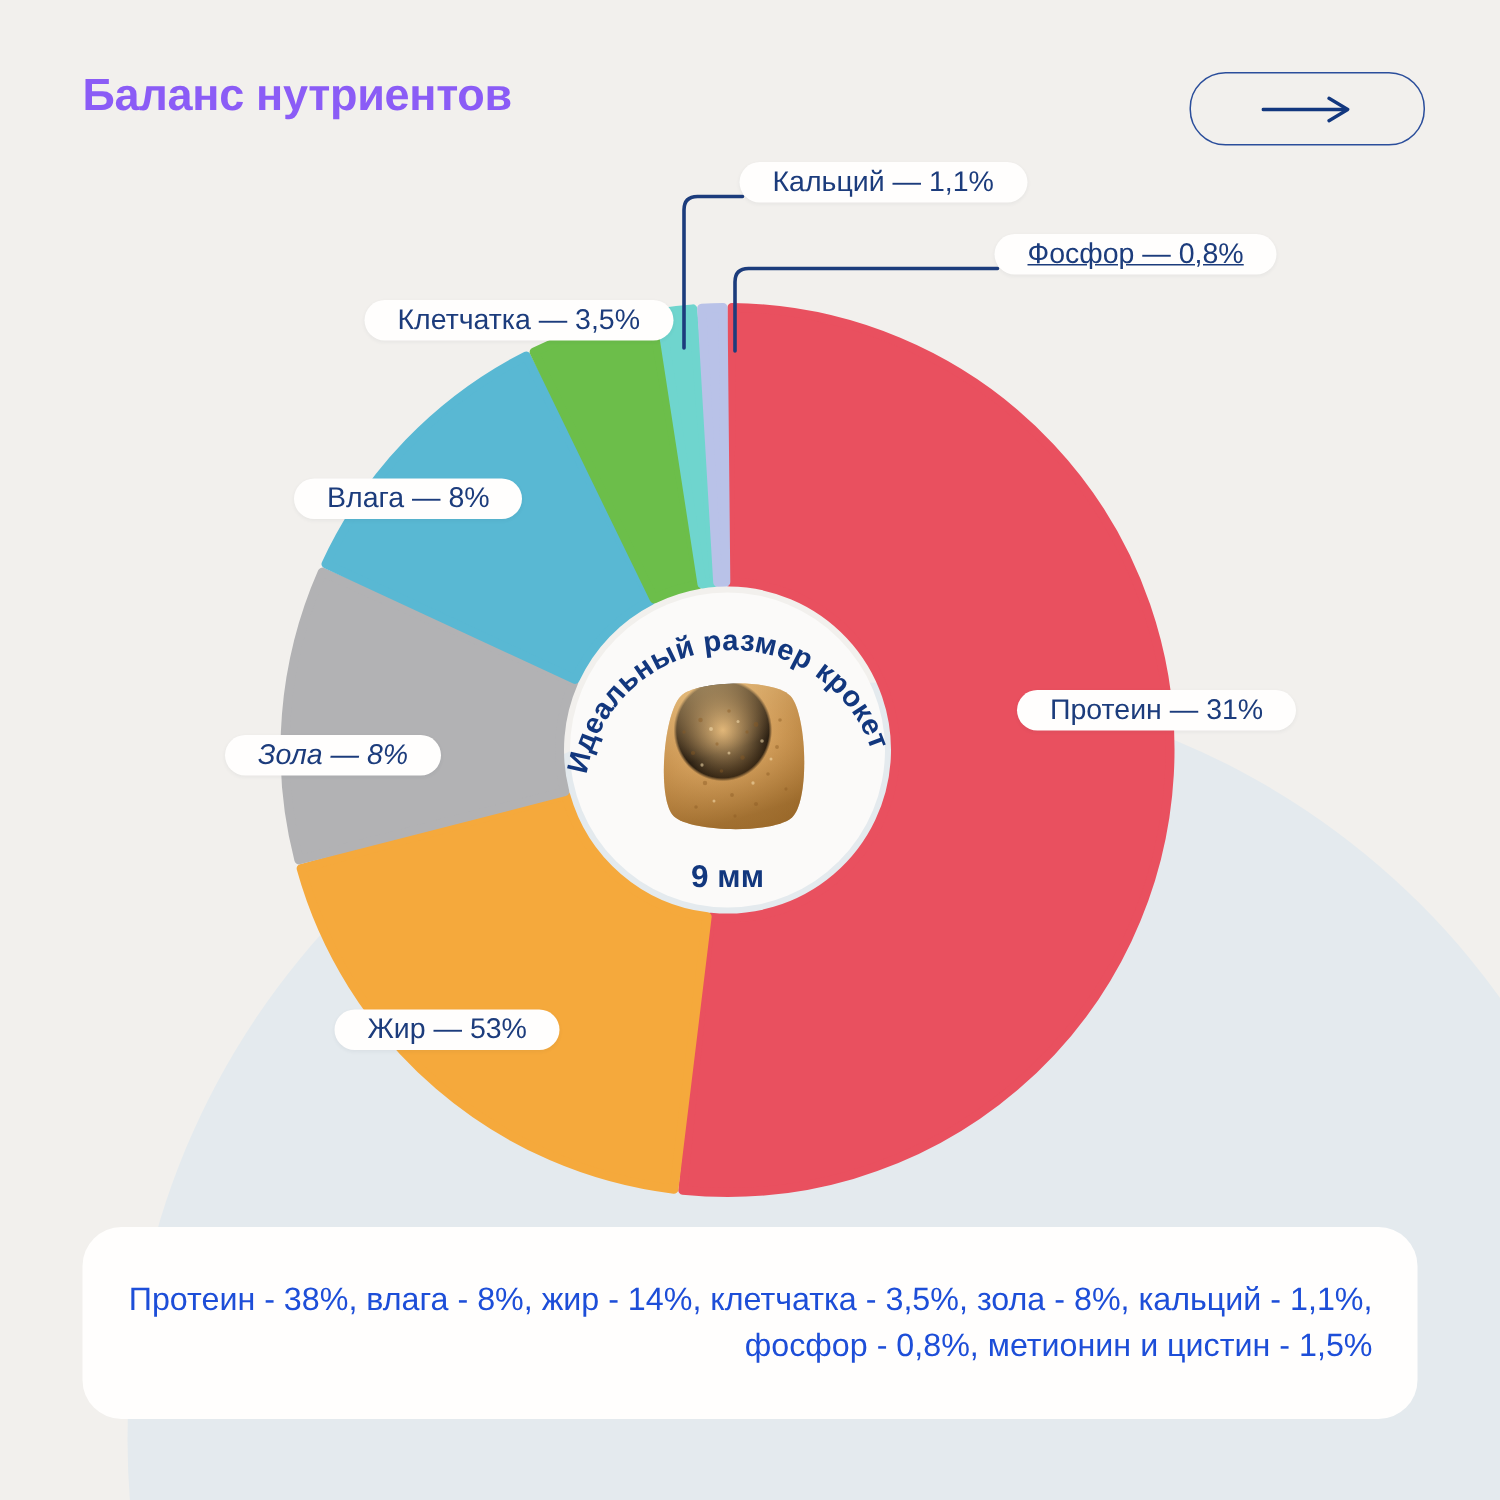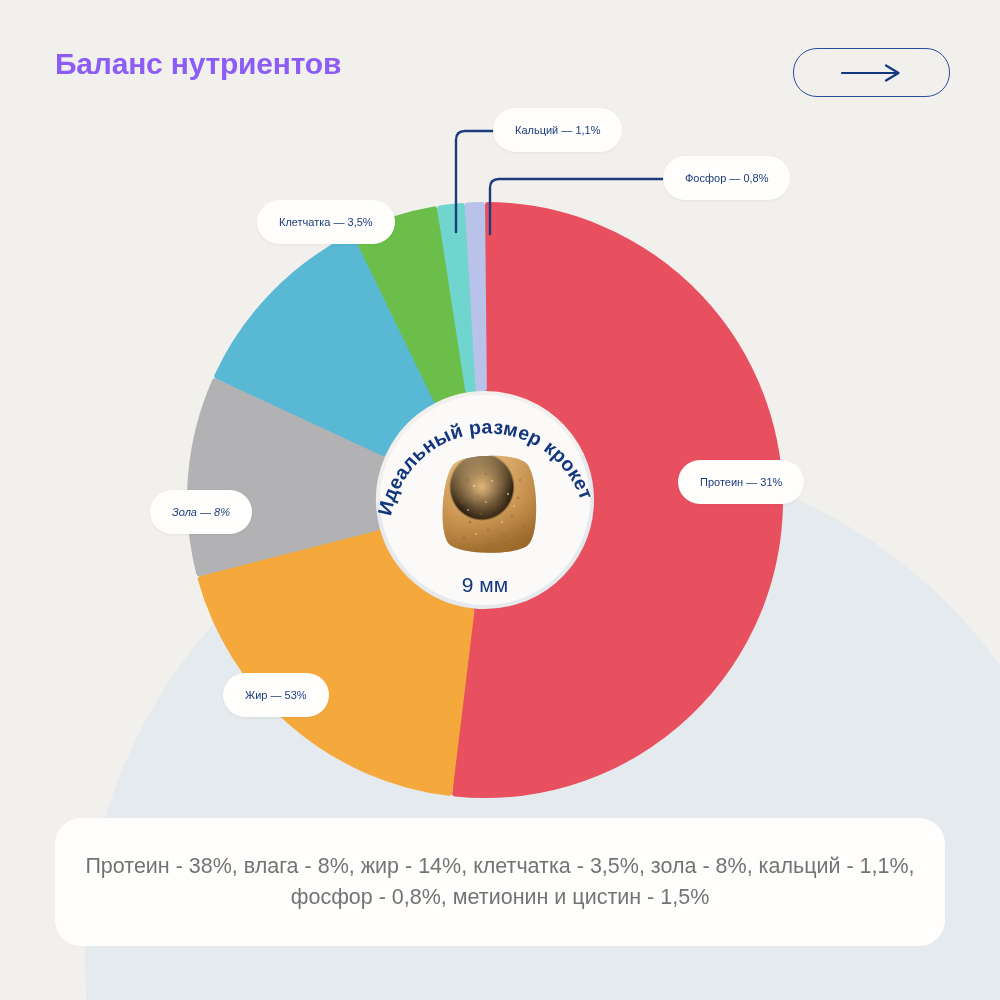--- a/index.html
+++ b/index.html
@@ -65,11 +65,11 @@
     position:absolute;
     background:#FFFEFD;
     border-radius:24px;
-    height:44px;
+    height:27px;
     display:flex;align-items:center;justify-content:center;
     padding:0 22px;
     color:#1C3C7C;
-    font-size:11px;
+    font-size:19px;
     white-space:nowrap;
     box-shadow:0 1px 3px rgba(40,50,70,.06);
   }

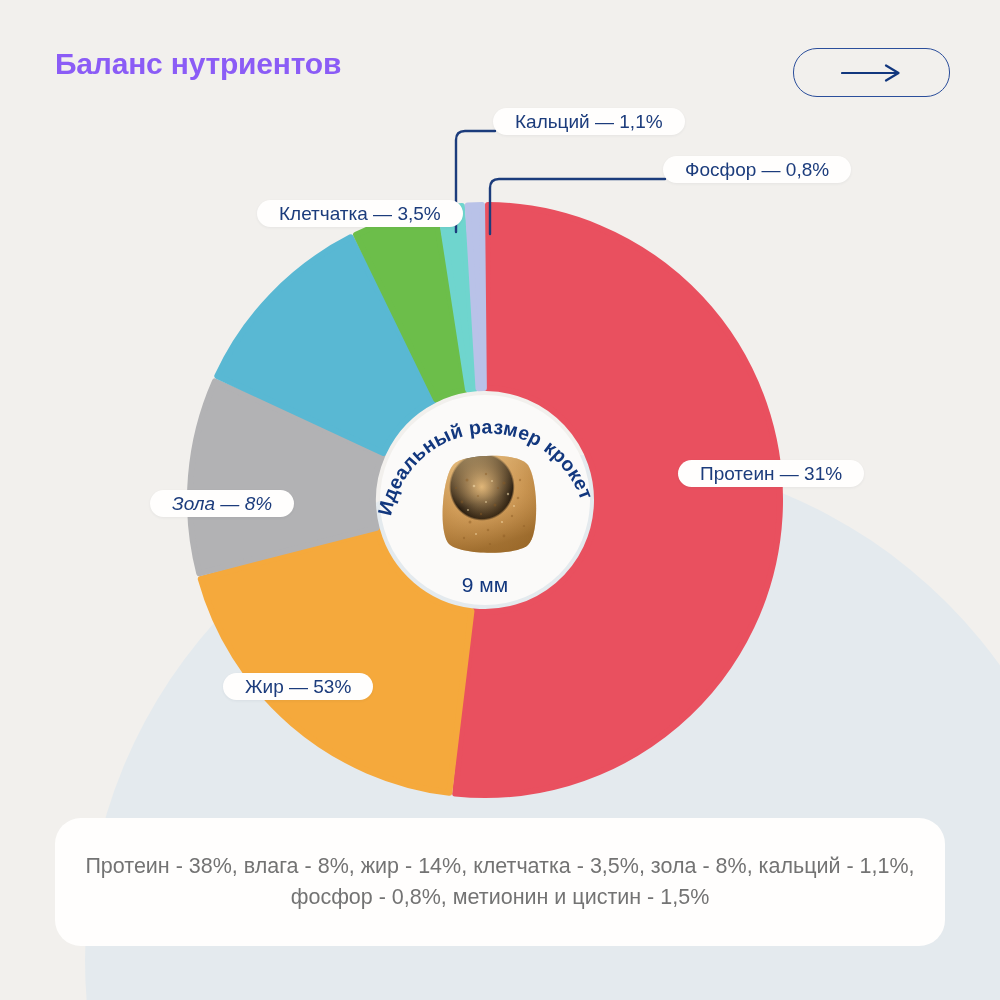--- a/index.html
+++ b/index.html
@@ -191,7 +191,7 @@
 
   <div class="pill" style="left:493px;top:108px;">Кальций — 1,1%</div>
 
-  <div class="pill" style="left:663px;top:156px;">Фосфор — 0,8%</div>
+  <div class="pill" style="left:663px;top:156px;text-decoration:underline;">Фосфор — 0,8%</div>
 
   <div class="pill" style="left:257px;top:200px;">Клетчатка — 3,5%</div>
 

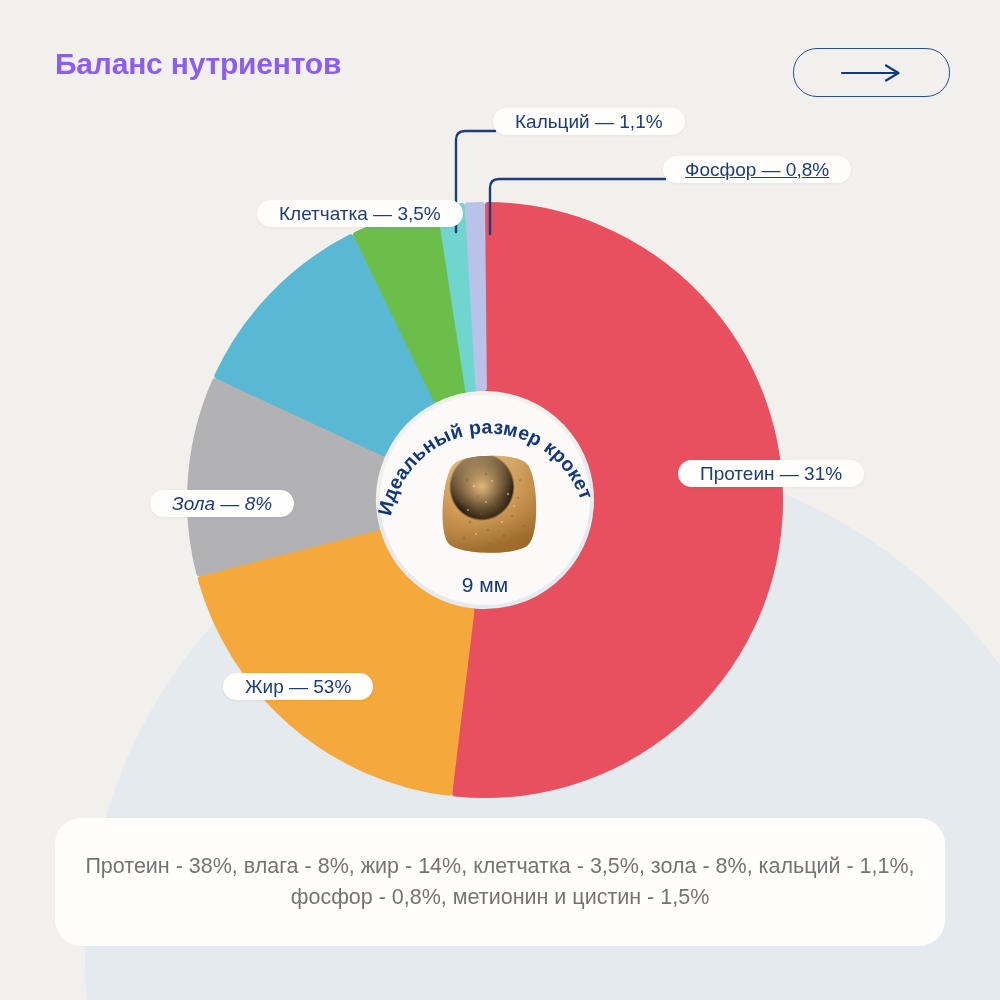--- a/index.html
+++ b/index.html
@@ -193,7 +193,7 @@
 
   <div class="pill" style="left:663px;top:156px;text-decoration:underline;">Фосфор — 0,8%</div>
 
-  <div class="pill" style="left:257px;top:200px;">Клетчатка — 3,5%</div>
+  <div class="pill" style="left:243px;top:200px;">Клетчатка — 3,5%</div>
 
 
   <div class="pill" style="left:150px;top:490px;font-style:italic;">Зола — 8%</div>

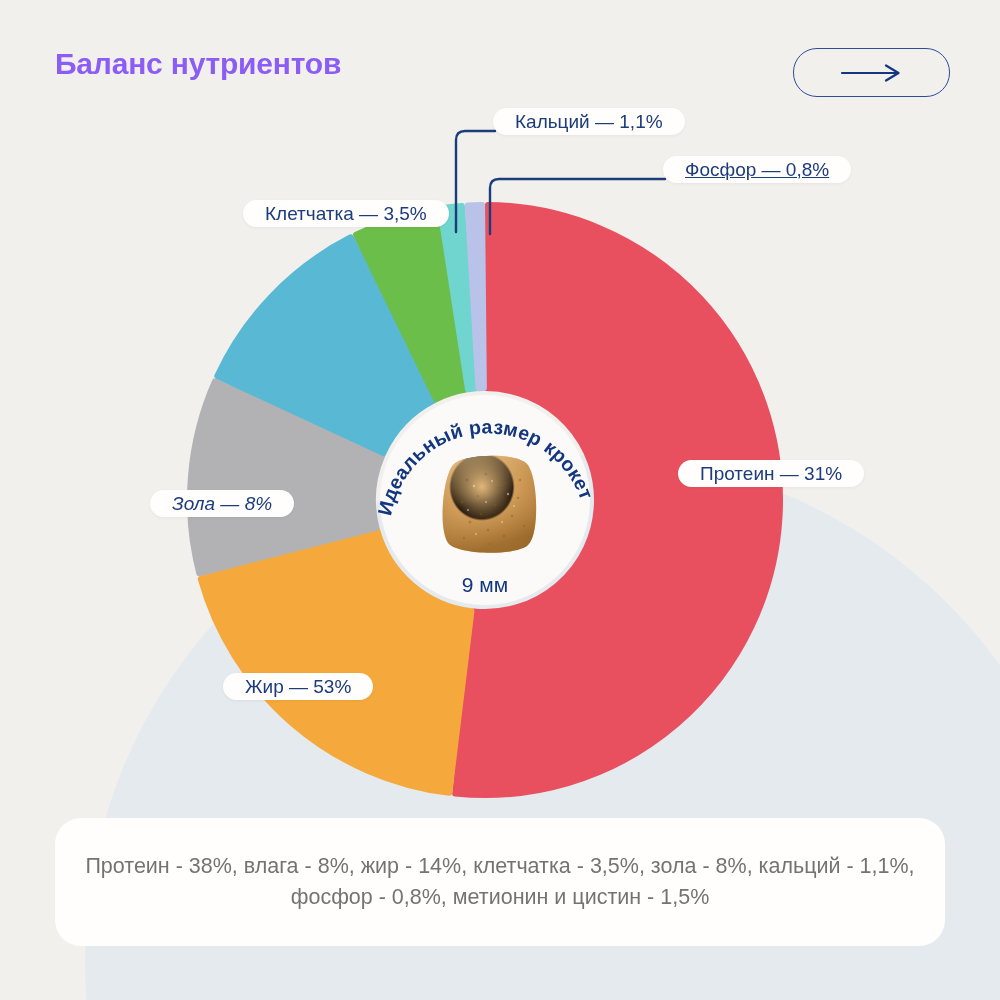--- a/index.html
+++ b/index.html
@@ -195,6 +195,7 @@
 
   <div class="pill" style="left:243px;top:200px;">Клетчатка — 3,5%</div>
 
+  <div class="pill" style="left:196px;top:319px;">Влага — 8%</div>
 
   <div class="pill" style="left:150px;top:490px;font-style:italic;">Зола — 8%</div>
 

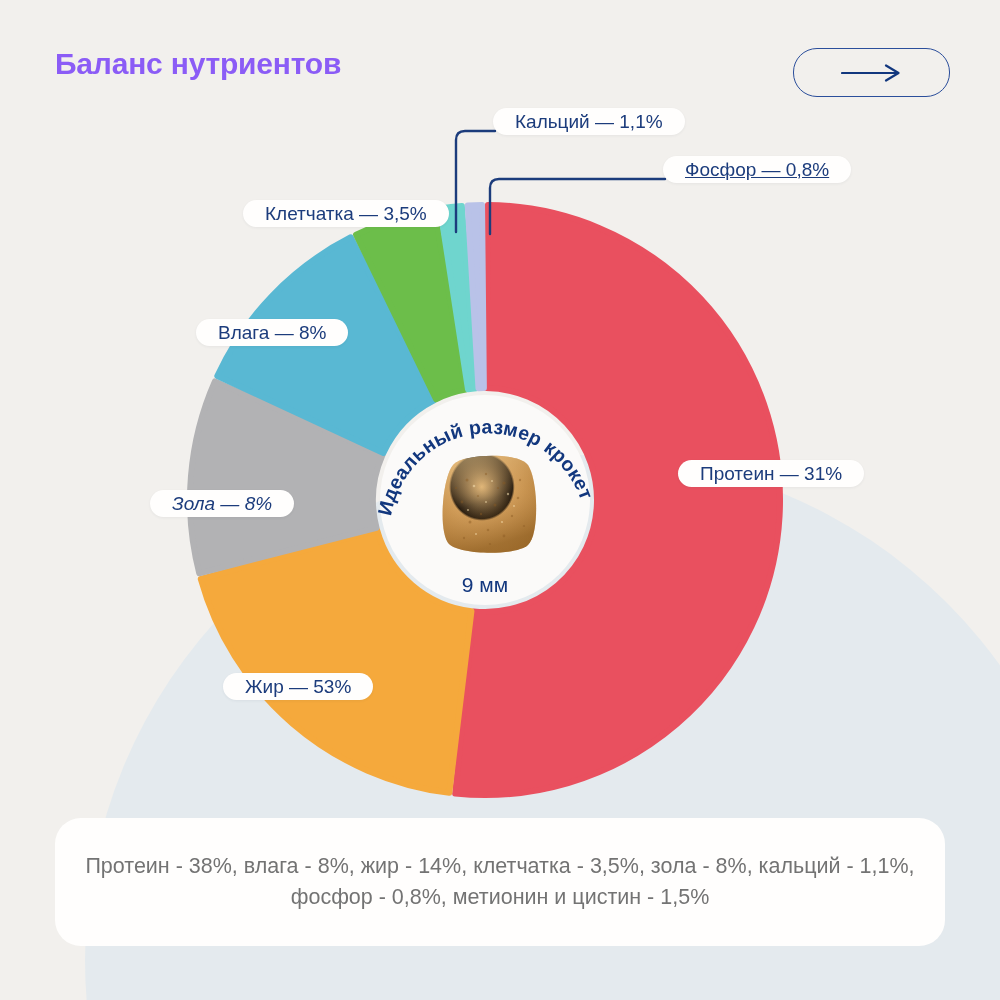--- a/index.html
+++ b/index.html
@@ -57,7 +57,7 @@
     position:absolute;
     left:380px;top:573px;width:210px;
     text-align:center;
-    font-size:21px;font-weight:normal;color:#12377E;
+    font-size:21px;font-weight:bold;color:#12377E;
   }
 
   

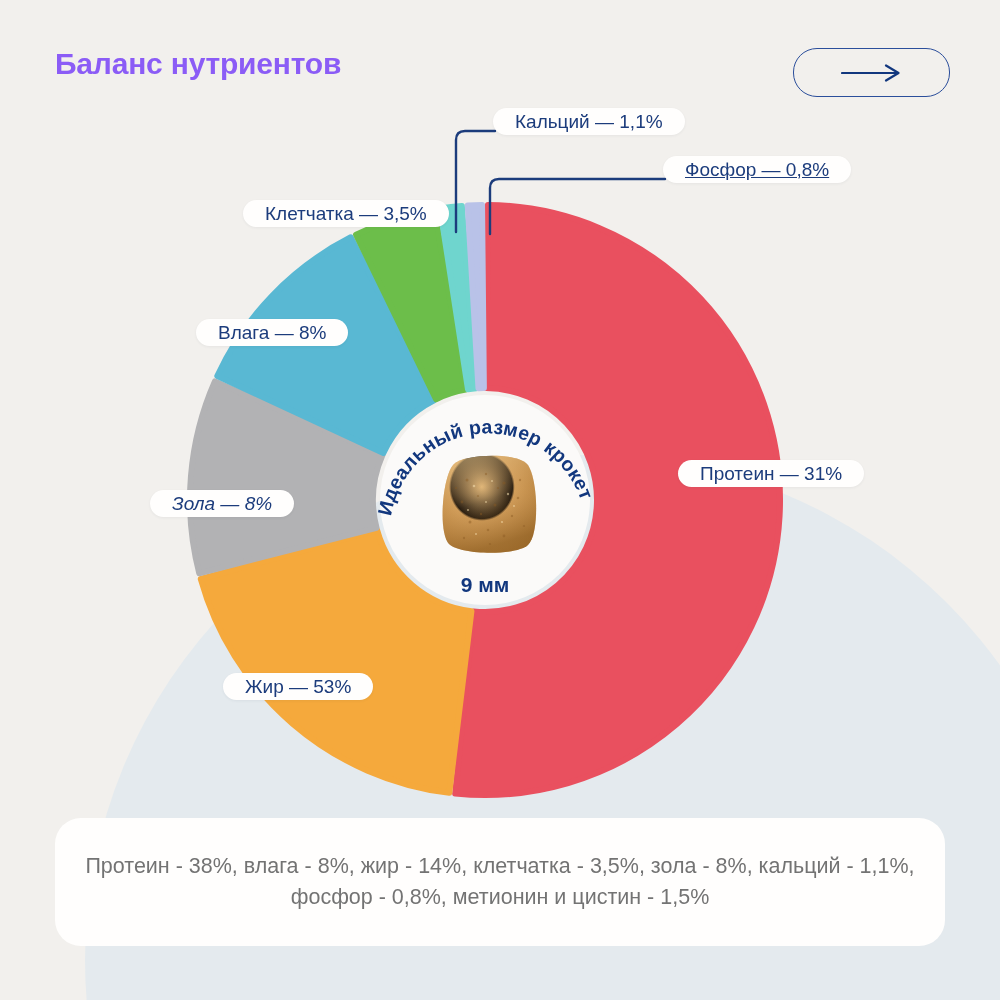--- a/index.html
+++ b/index.html
@@ -85,8 +85,8 @@
   }
   .footer-text{
     width:830px;
-    text-align:center;
-    color:#737373;
+    text-align:right;
+    color:#1d4ed8;
     font-size:21.5px;
     line-height:1.45;
   }

